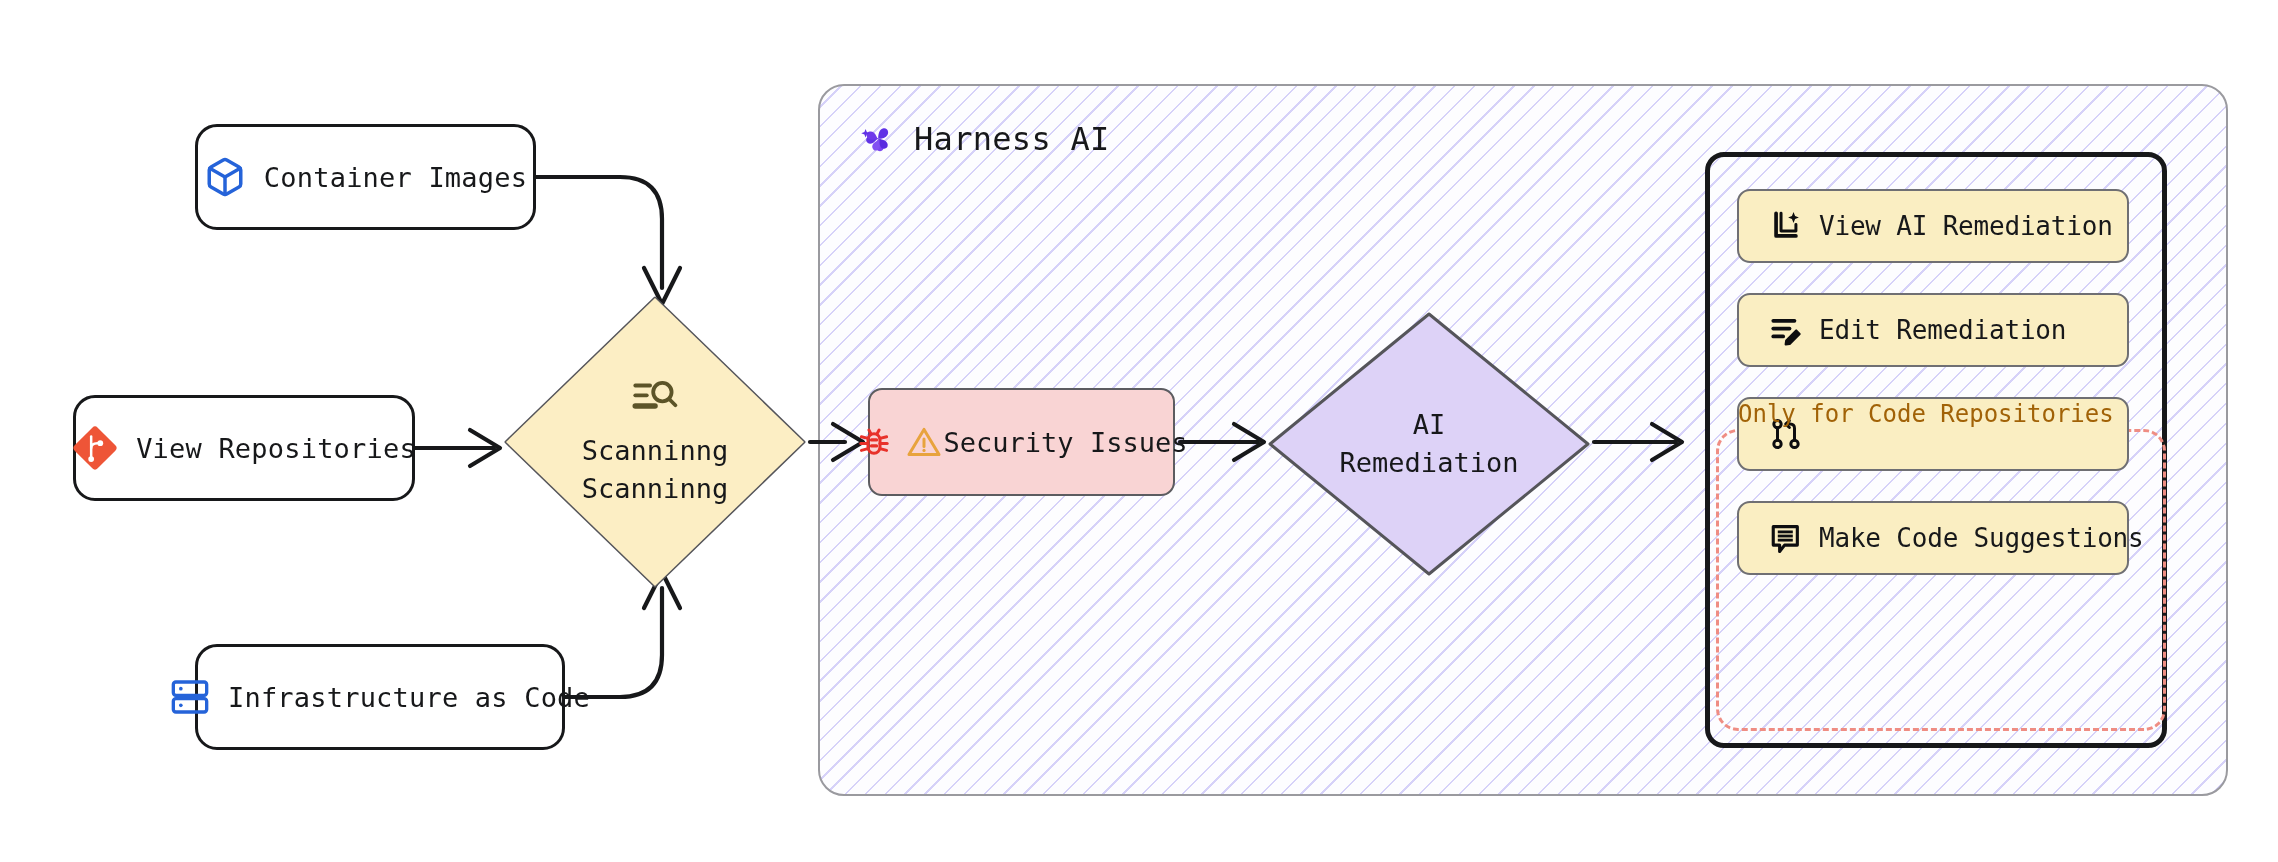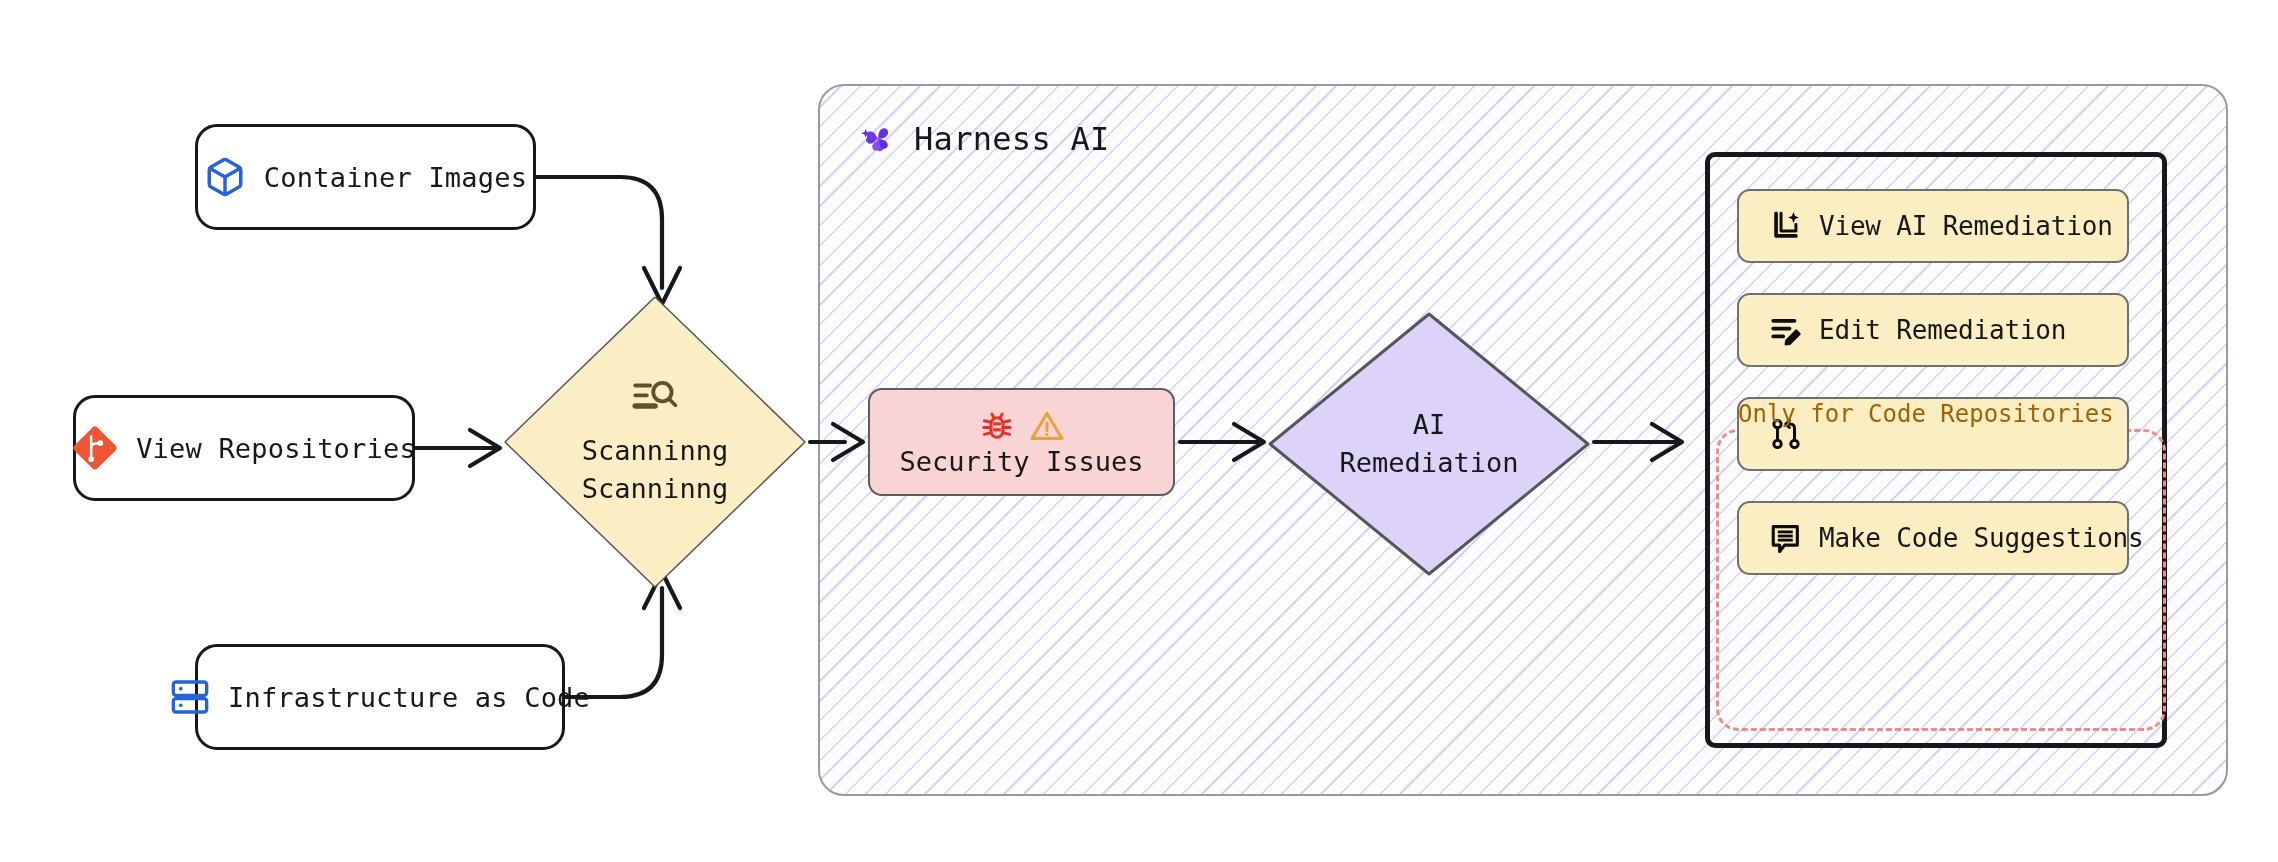--- a/index.html
+++ b/index.html
@@ -57,7 +57,7 @@
   
   #actions-container{
     position:absolute;left:1705px;top:152px;width:462px;height:596px;
-    box-sizing:border-box;border:5px solid #17181a;border-radius:10px;
+    box-sizing:border-box;border:5px solid #17181a;border-radius:19px;
     background:transparent;
   }
   #actions-inner{position:absolute;left:0;top:0;width:100%;height:100%;}

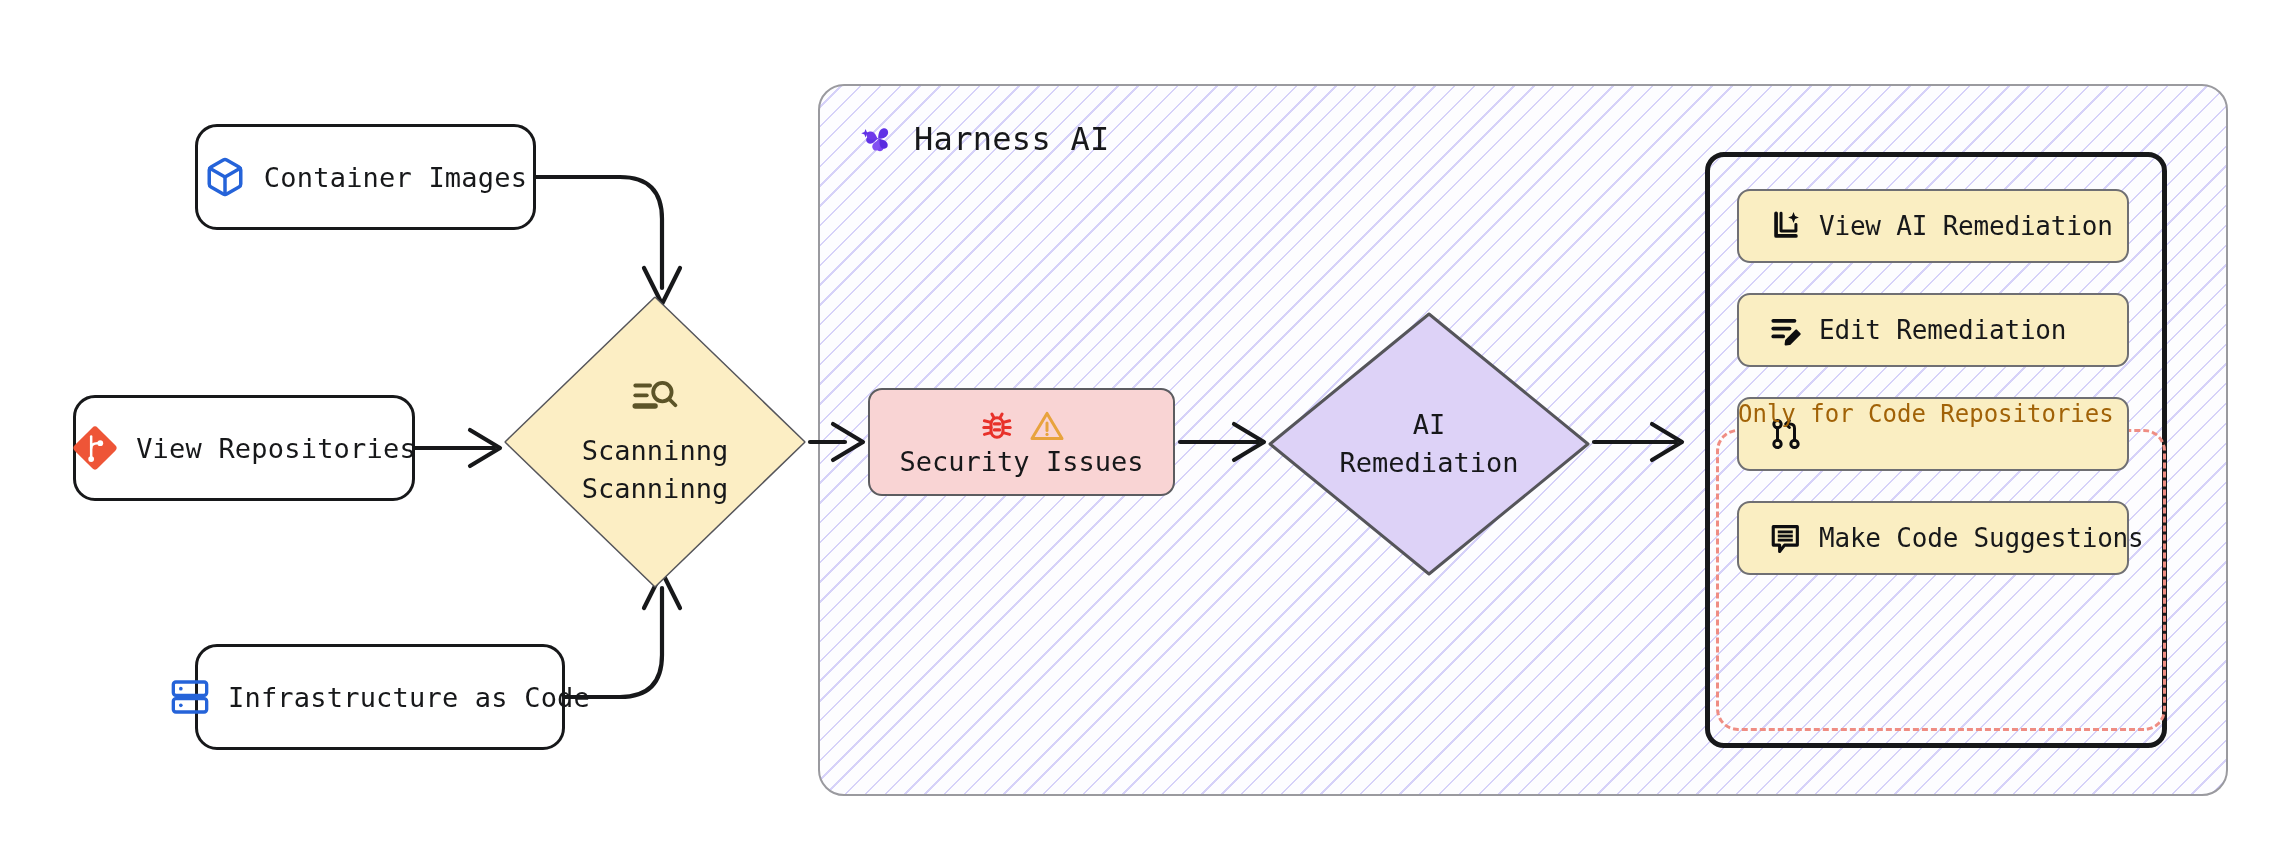--- a/index.html
+++ b/index.html
@@ -49,7 +49,7 @@
     position:absolute;left:868px;top:388px;width:307px;height:108px;
     box-sizing:border-box;
     background:#f9d4d4;border:2.6px solid #5c5c60;border-radius:14px;
-    display:flex;flex-direction:column;align-items:center;justify-content:center;gap:2px;
+    display:flex;align-items:center;justify-content:center;gap:2px;
   }
   #security-issues .icons{display:flex;gap:14px;align-items:center;}
   #security-issues .lbl{font-size:27px;color:#17181a;white-space:nowrap;}

